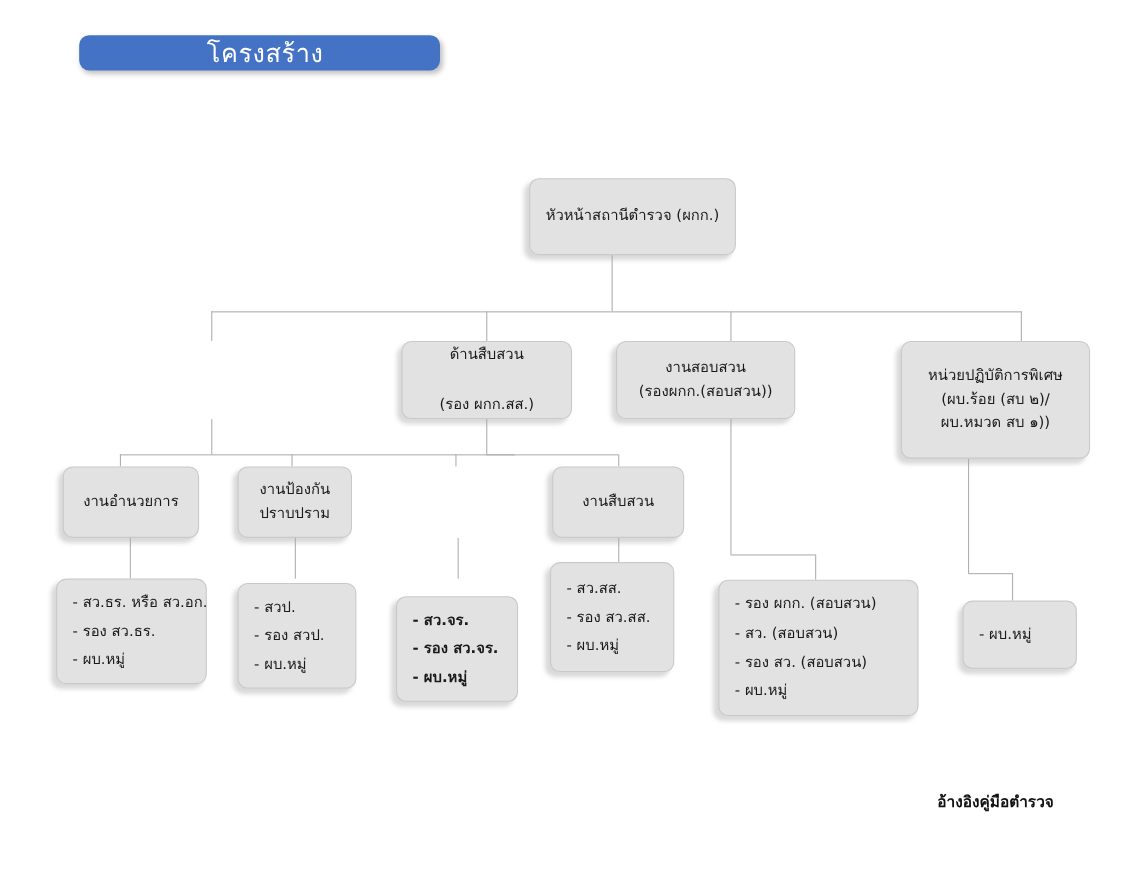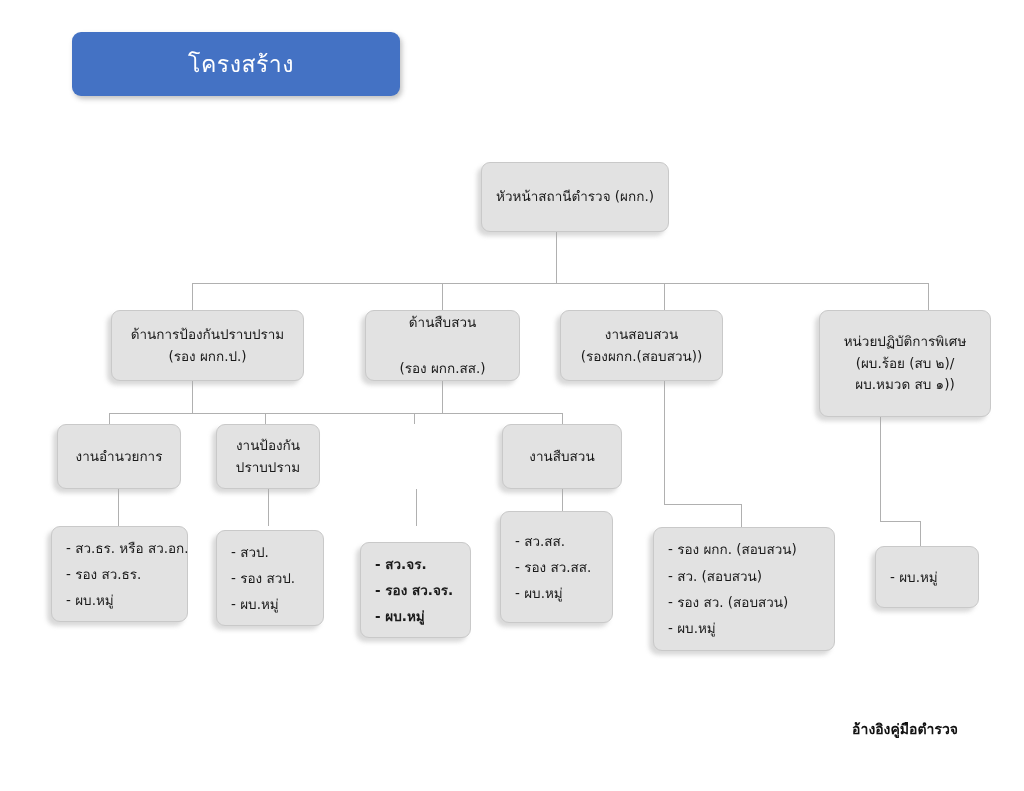--- a/index.html
+++ b/index.html
@@ -22,7 +22,7 @@
     left: 72px;
     top: 32px;
     width: 328px;
-    height: 64px;
+    height: 32px;
     background: #4472c4;
     border-radius: 9px;
     box-shadow: 2px 3px 5px rgba(120,120,120,0.45);

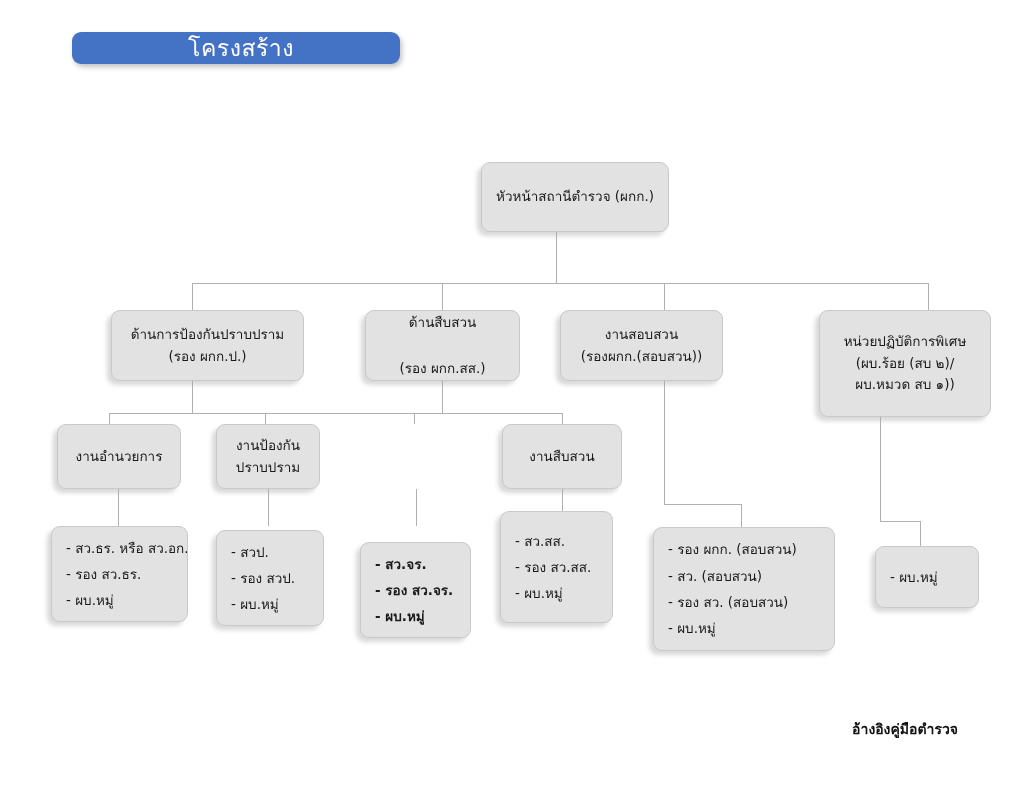--- a/index.html
+++ b/index.html
@@ -130,10 +130,6 @@
     <span class="line">หัวหน้าสถานีตำรวจ (ผกก.)</span>
   </div>
 
-  <div class="node" style="left:111px; top:310px; width:193px; height:71px;">
-    <span class="line">ด้านการป้องกันปราบปราม</span>
-    <span class="line">(รอง ผกก.ป.)</span>
-  </div>
 
   <div class="node" style="left:365px; top:310px; width:155px; height:71px;gap:24px;">
     <span class="line">ด้านสืบสวน</span>

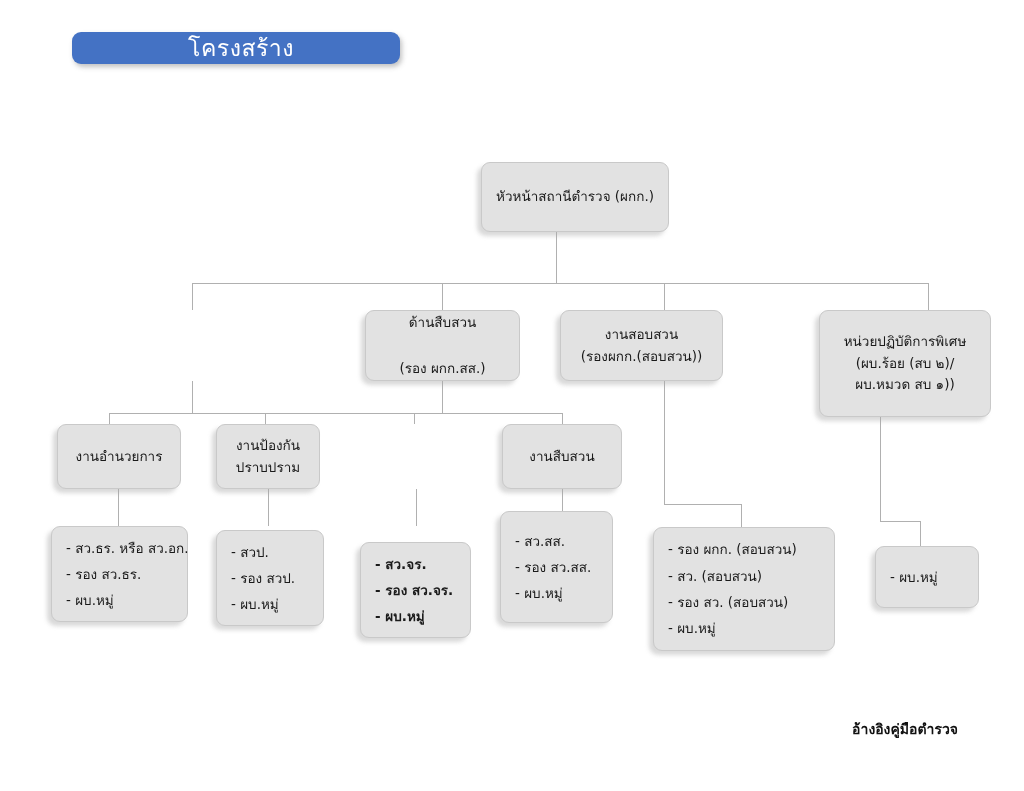--- a/index.html
+++ b/index.html
@@ -179,7 +179,7 @@
     <span class="line">- ผบ.หมู่</span>
   </div>
 
-  <div class="node detail" style="left:500px; top:511px; width:113px; height:112px;">
+  <div class="node detail" style="left:500px; top:511px; width:113px; height:100px;">
     <span class="line">- สว.สส.</span>
     <span class="line">- รอง สว.สส.</span>
     <span class="line">- ผบ.หมู่</span>

